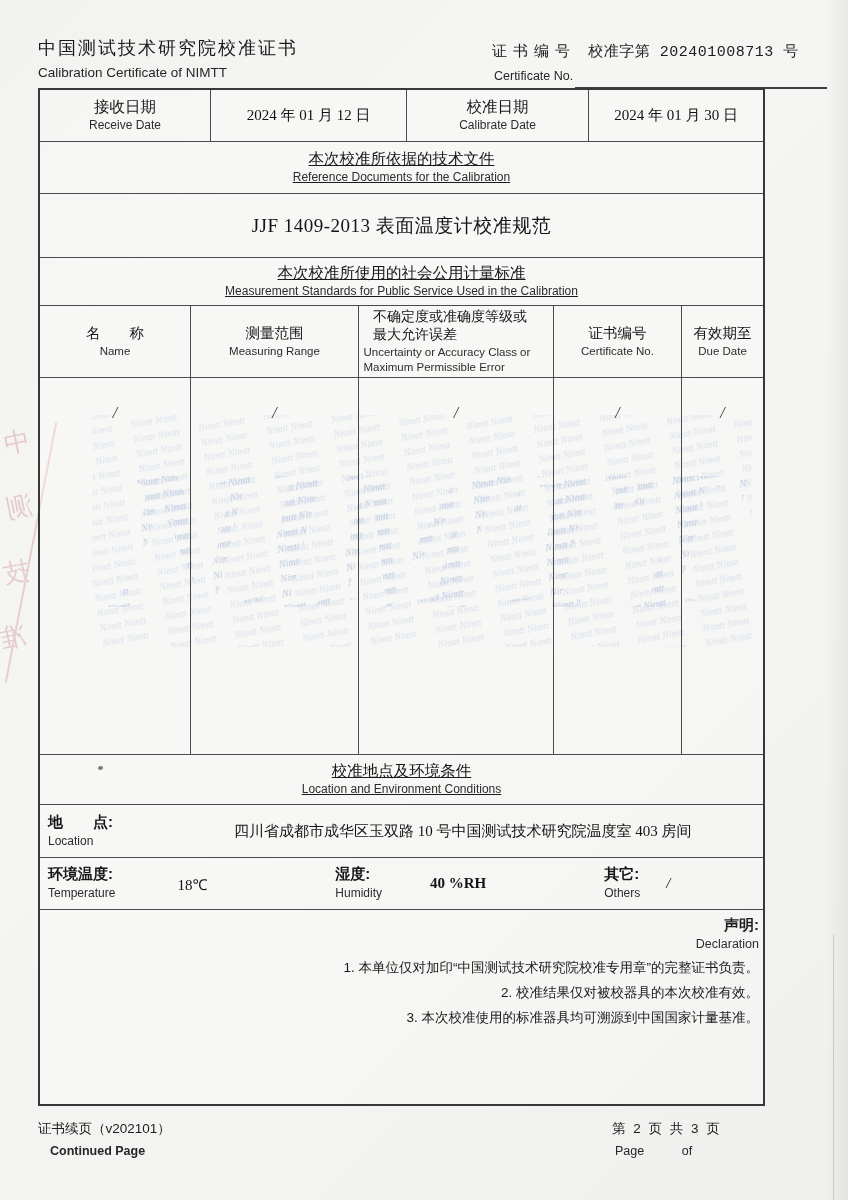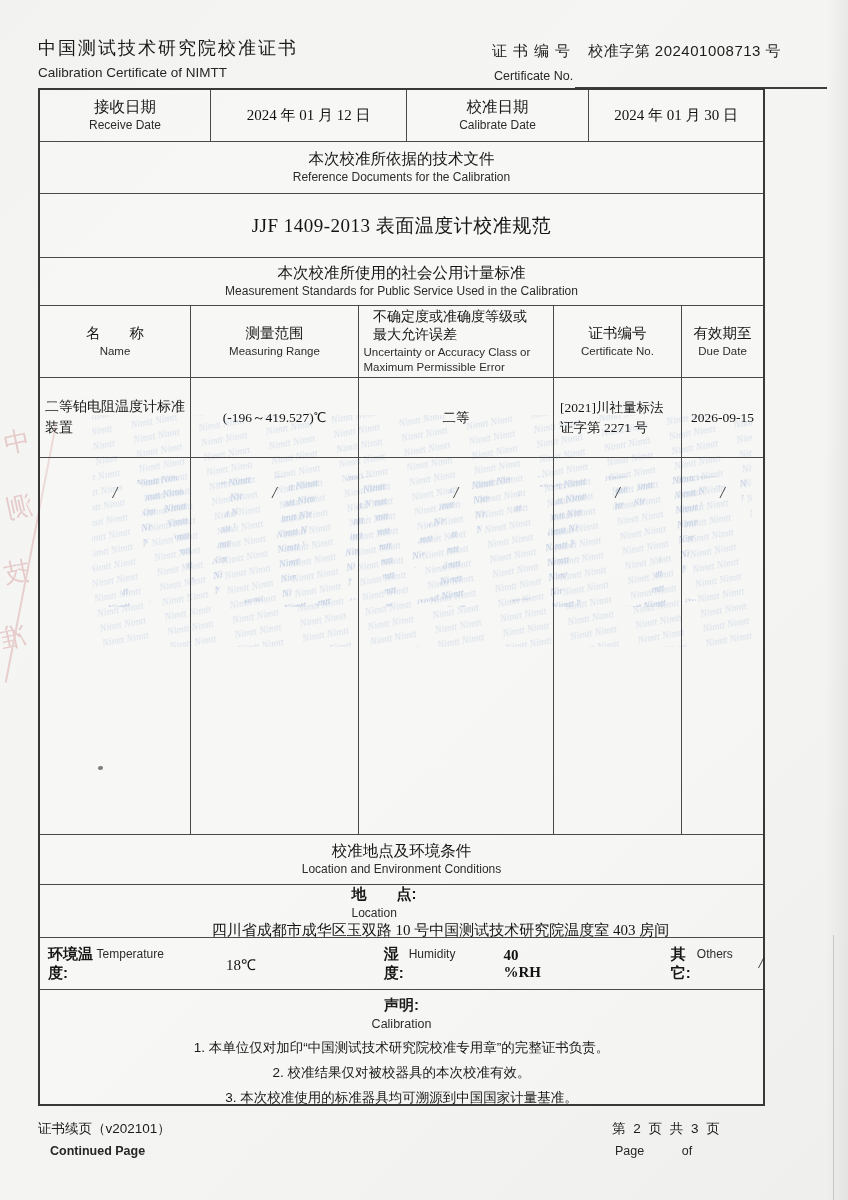--- a/index.html
+++ b/index.html
@@ -17,7 +17,7 @@
   .title-en{left:38px;top:65px;font-size:13.5px;color:#262626;}
   .certno-cn{left:492px;top:42px;font-size:15px;font-weight:500;white-space:nowrap;}
   .certno-cn .lbl{letter-spacing:6px;margin-right:8px;}
-  .certno-cn .val{font-family:Liberation Sans, sans-serif;letter-spacing:0.5px;}
+  .certno-cn .val{font-family:Liberation Mono, monospace;letter-spacing:0.5px;}
   .certno-en{left:494px;top:69px;font-size:12.5px;color:#262626;}
   .certno-line{left:575px;top:87px;width:252px;height:2px;background:#3f3f3f;}
 

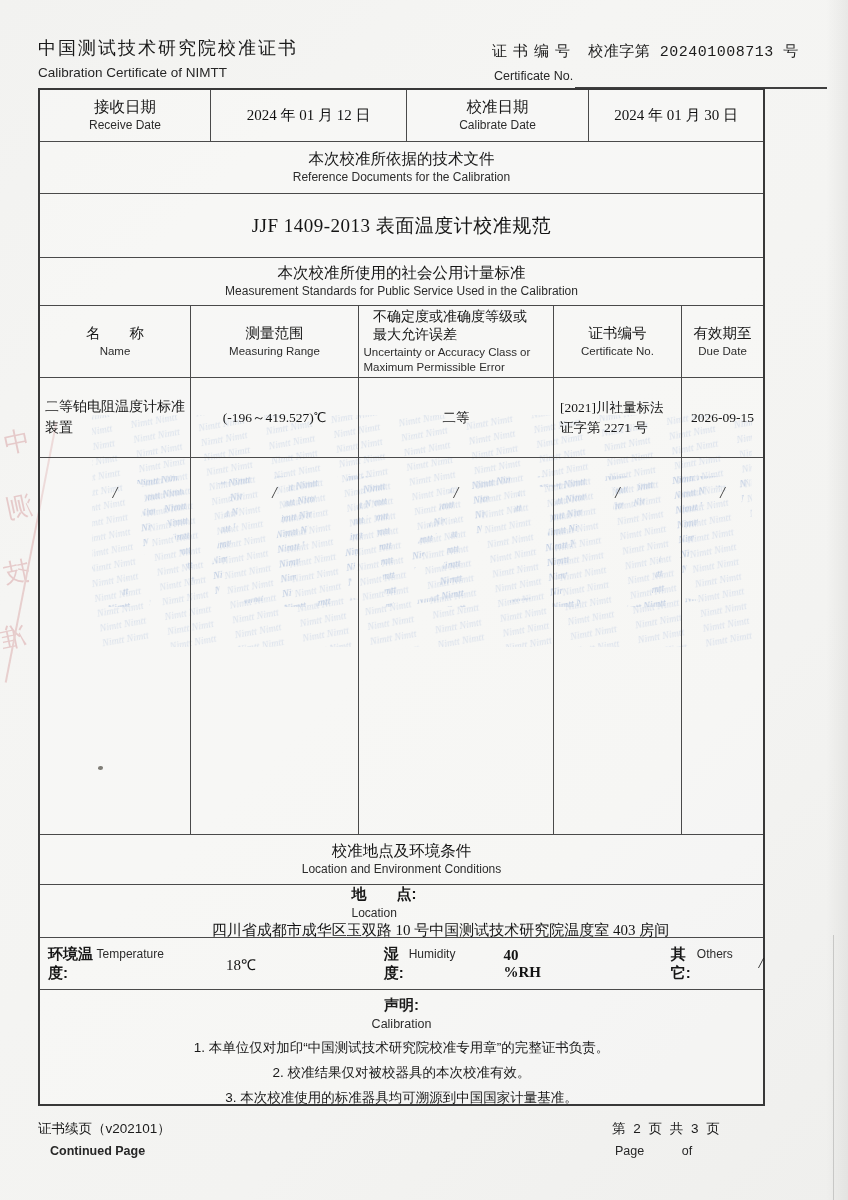--- a/index.html
+++ b/index.html
@@ -37,7 +37,7 @@
   .date-val{font-family:"Liberation Serif", serif;font-size:15px;color:#111;}
 
   .r-sechead{height:52px;align-items:stretch;}
-  .r-sechead .tcell{flex:1;}
+  .r-sechead .tcell{flex:1;text-decoration:underline;}
   .r-refcontent{height:64px;}
   .ref-text{font-family:"Liberation Serif", serif;font-size:19px;color:#141414;letter-spacing:0.5px;}
   .r-stdhead{height:48px;}

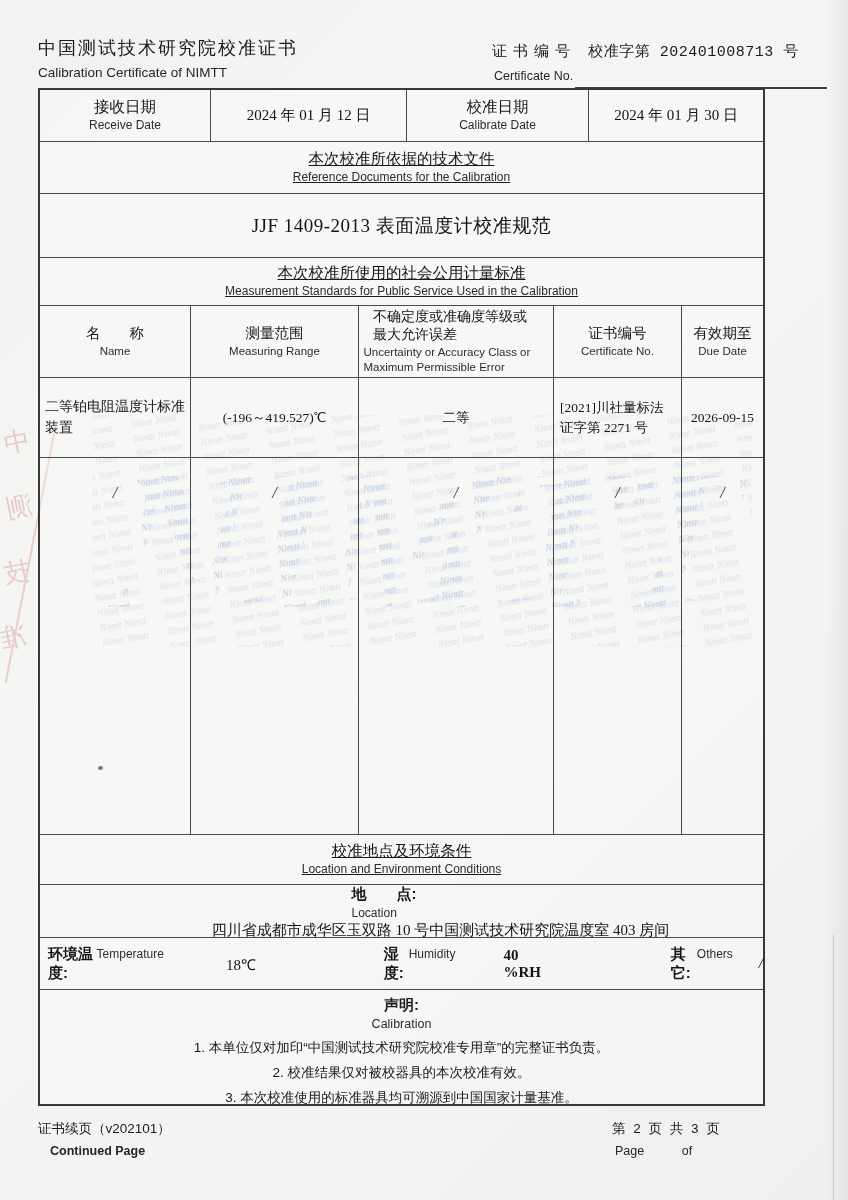--- a/index.html
+++ b/index.html
@@ -194,13 +194,6 @@
       </div>
     </div>
 
-    <div class="trow r-data">
-      <div class="tcell col1">二等铂电阻温度计标准装置</div>
-      <div class="tcell col2">(-196～419.527)℃</div>
-      <div class="tcell col3">二等</div>
-      <div class="tcell col4">[2021]川社量标法证字第 2271 号</div>
-      <div class="tcell col5">2026-09-15</div>
-    </div>
 
     <div class="trow r-tall">
       <div class="tcell col1">/</div>

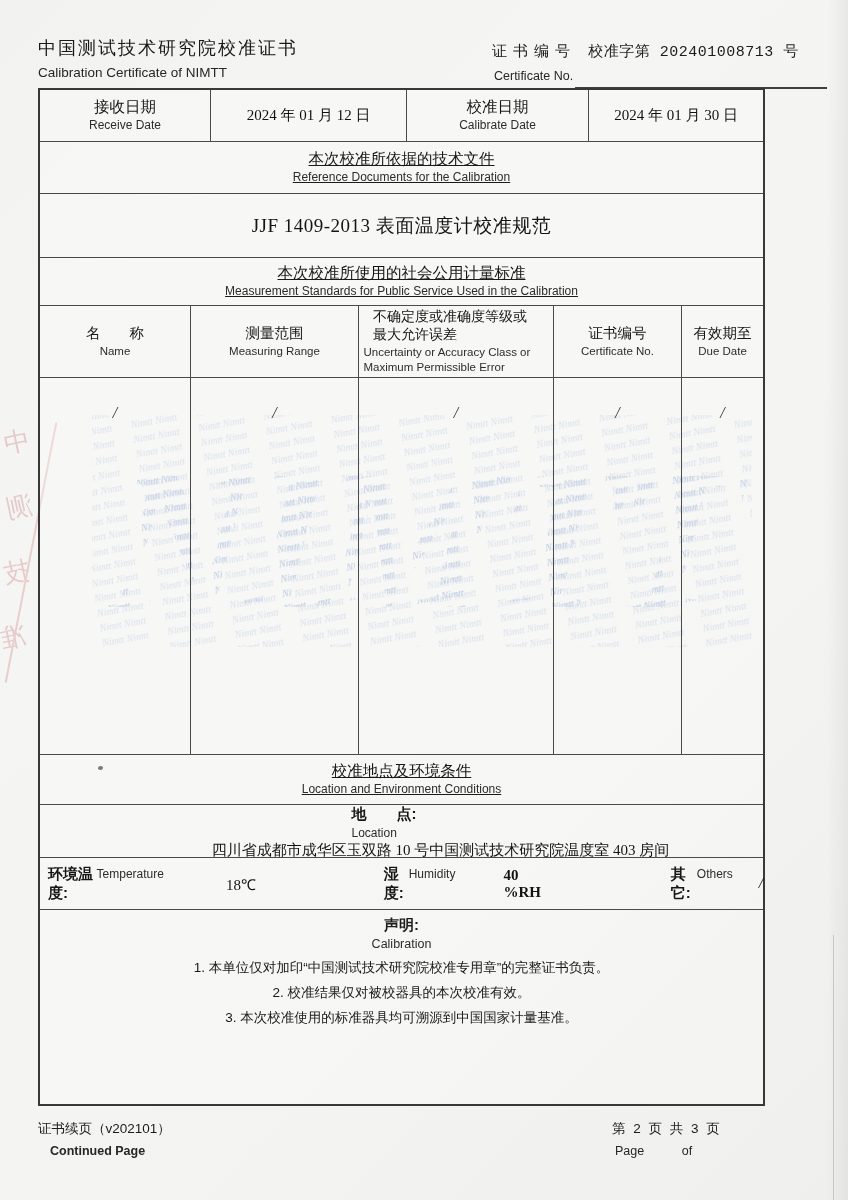--- a/index.html
+++ b/index.html
@@ -58,7 +58,7 @@
     font-family:"Liberation Serif", serif;font-size:16px;font-style:italic;color:#333;}
 
   .r-lochead{height:50px;}
-  .r-location{height:53px;align-items:center;justify-content:flex-start;flex-direction:column;}
+  .r-location{height:53px;align-items:center;justify-content:flex-start;}
   .loc-label{margin-left:8px;width:108px;display:flex;flex-direction:column;align-items:flex-start;}
   .loc-label .cn{font-size:15px;font-weight:600;}
   .loc-value{font-family:"Liberation Serif", serif;font-size:15px;color:#131313;margin-left:78px;}

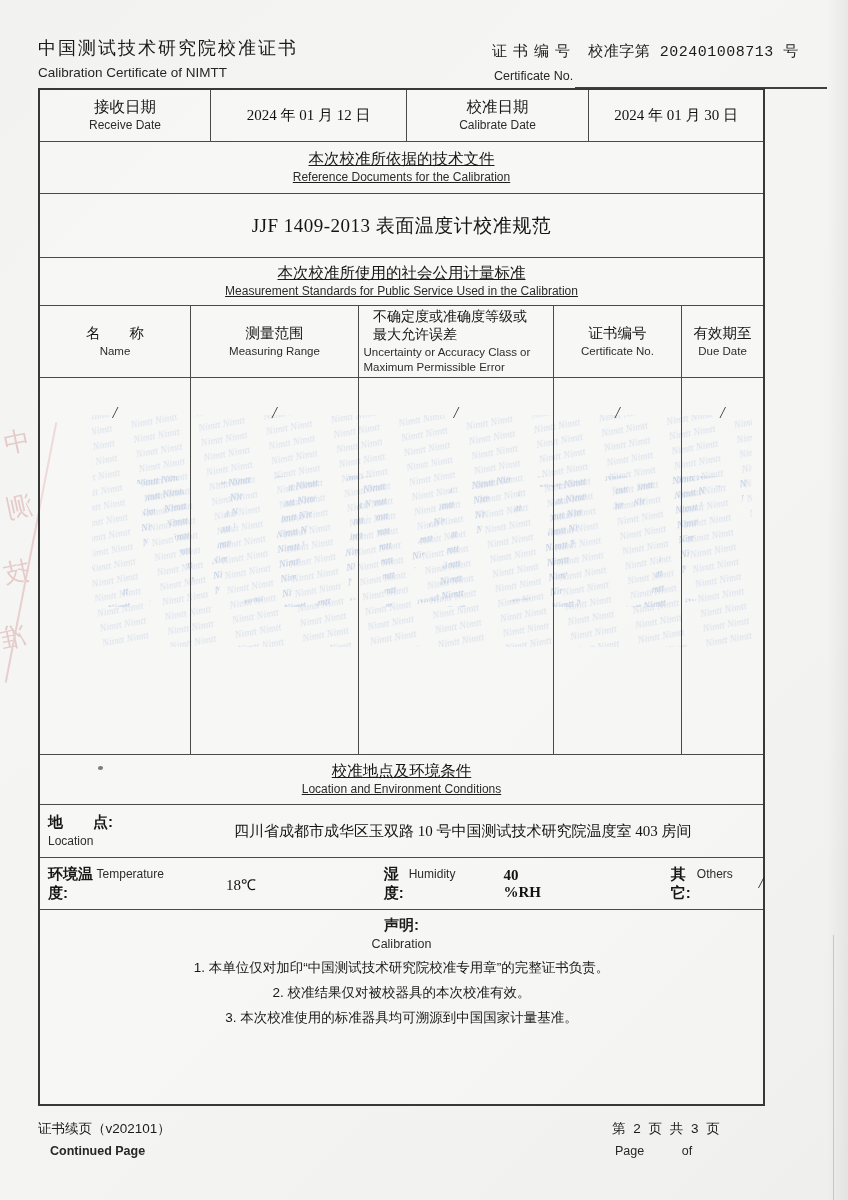--- a/index.html
+++ b/index.html
@@ -64,7 +64,7 @@
   .loc-value{font-family:"Liberation Serif", serif;font-size:15px;color:#131313;margin-left:78px;}
 
   .r-env{height:52px;align-items:center;justify-content:flex-start;}
-  .env-label{display:flex;flex-direction:row;align-items:flex-start;}
+  .env-label{display:flex;flex-direction:column;align-items:flex-start;}
   .env-label .cn{font-size:15px;font-weight:600;}
   .env-val{font-family:"Liberation Serif", serif;font-size:15px;color:#131313;}
   .env-label.l1{margin-left:8px;} .env-val.v1{margin-left:62px;}

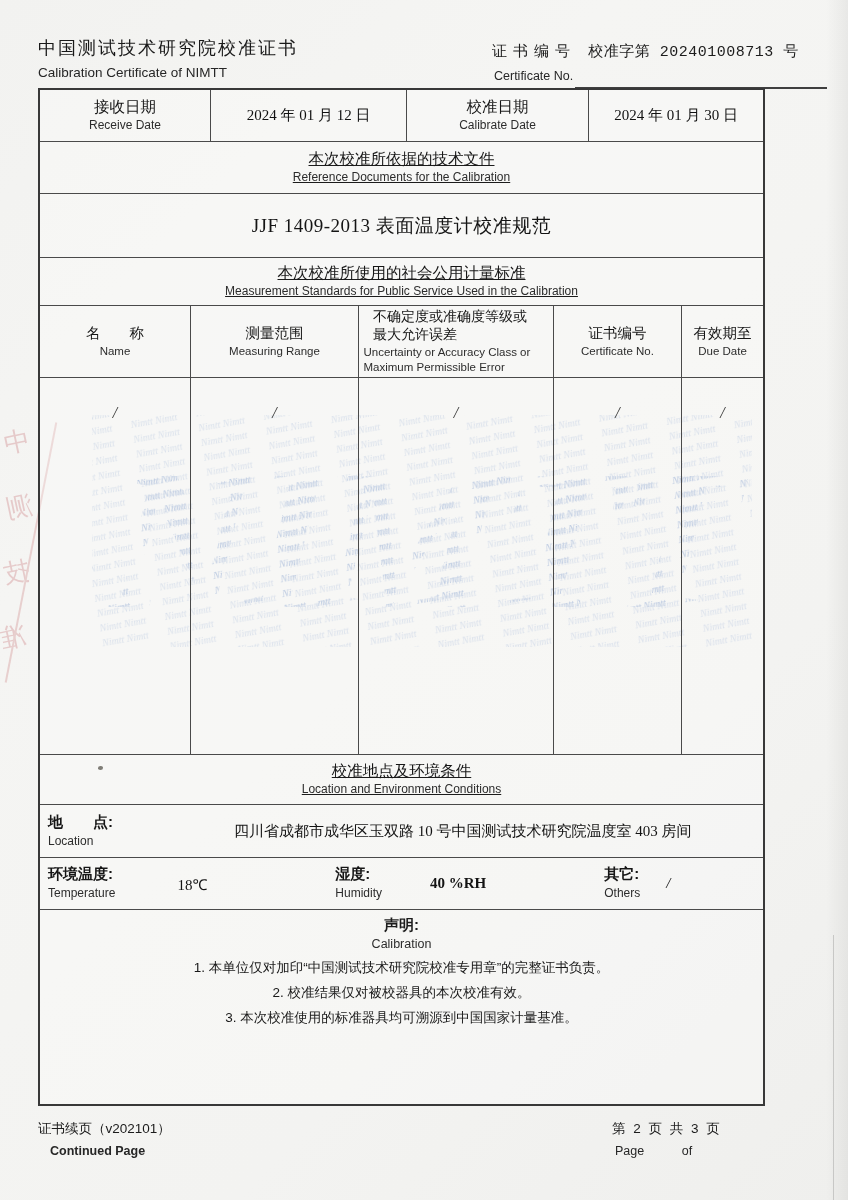--- a/index.html
+++ b/index.html
@@ -72,7 +72,7 @@
   .env-label.l3{margin-left:118px;} .env-val.v3{margin-left:26px;font-style:italic;}
 
   .r-decl{align-items:stretch;}
-  .r-decl .tcell{flex:1;align-items:center;text-align:left;justify-content:flex-start;padding:6px 4px;}
+  .r-decl .tcell{flex:1;align-items:flex-end;text-align:left;justify-content:flex-start;padding:6px 4px;}
   .decl-cn{font-size:15px;font-weight:700;}
   .decl-en{font-size:12.5px;color:#2c2c2c;margin:2px 0 4px;}
   .decl-item{font-size:13.5px;color:#191919;line-height:25px;}

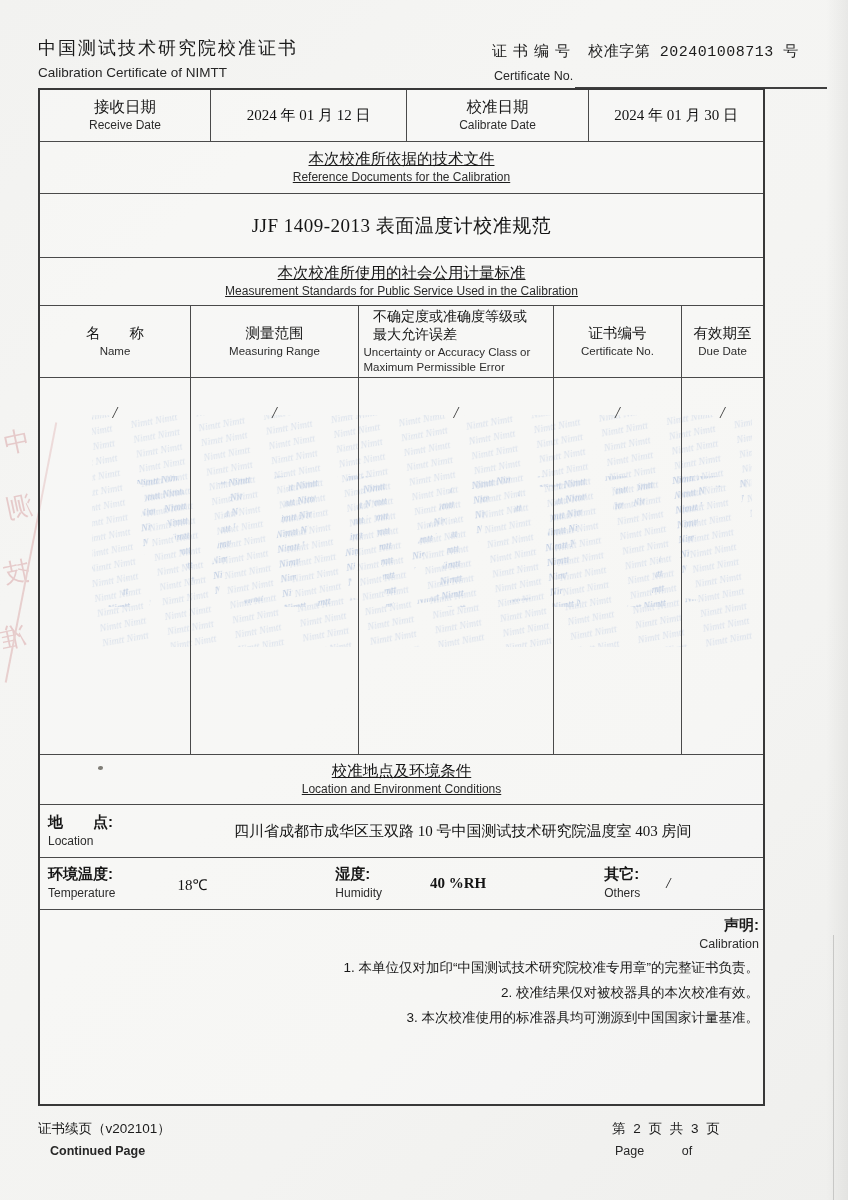--- a/index.html
+++ b/index.html
@@ -239,7 +239,7 @@
     <div class="trow r-decl">
       <div class="tcell">
         <span class="decl-cn">声明:</span>
-        <span class="decl-en">Calibration</span>
+        <span class="decl-en">Declaration</span>
         <span class="decl-item">1. 本单位仅对加印“中国测试技术研究院校准专用章”的完整证书负责。</span>
         <span class="decl-item">2. 校准结果仅对被校器具的本次校准有效。</span>
         <span class="decl-item">3. 本次校准使用的标准器具均可溯源到中国国家计量基准。</span>

